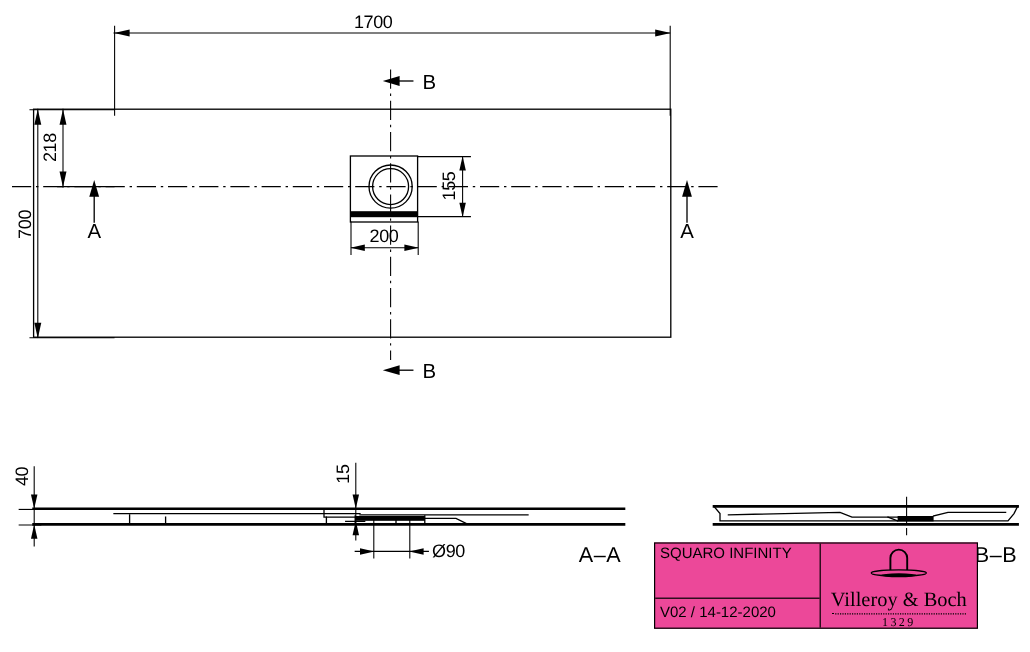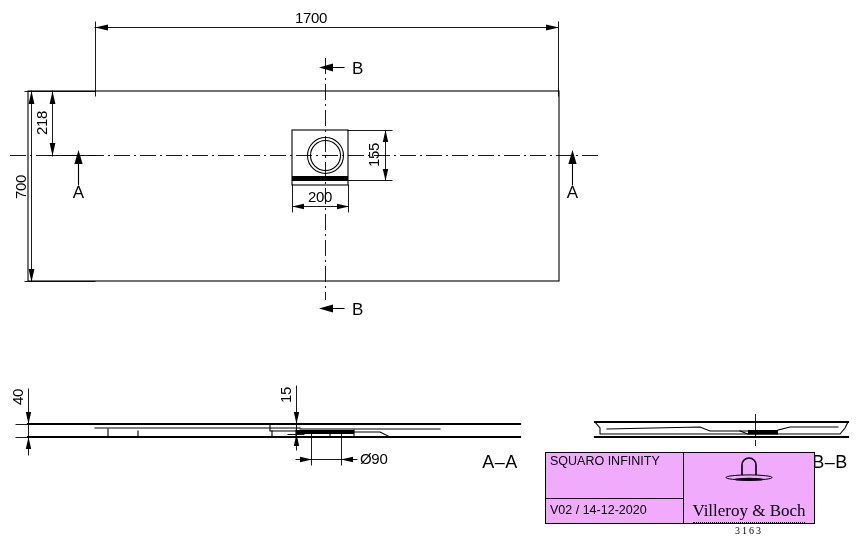--- a/index.html
+++ b/index.html
@@ -66,7 +66,7 @@
     border: 1.6px solid #000;
     box-sizing: border-box;
     display: flex;
-    background: #f0abfc;
+    background: #ec4899;
     justify-content: flex-end;
   }
   #tb-left {

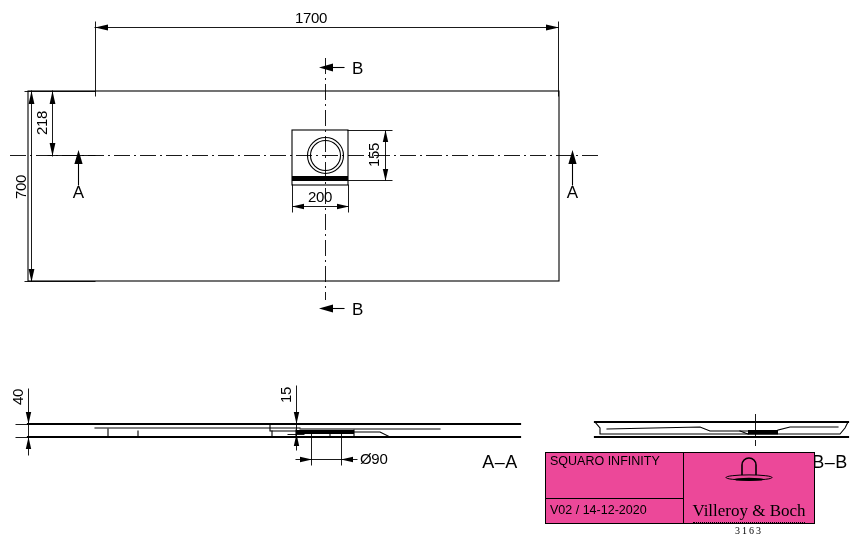--- a/index.html
+++ b/index.html
@@ -111,7 +111,7 @@
     font-size: 17px;
     color: #000;
     letter-spacing: 0px;
-    margin-top: 19px;
+    margin-top: 8px;
     white-space: nowrap;
   }
   .logo-year {

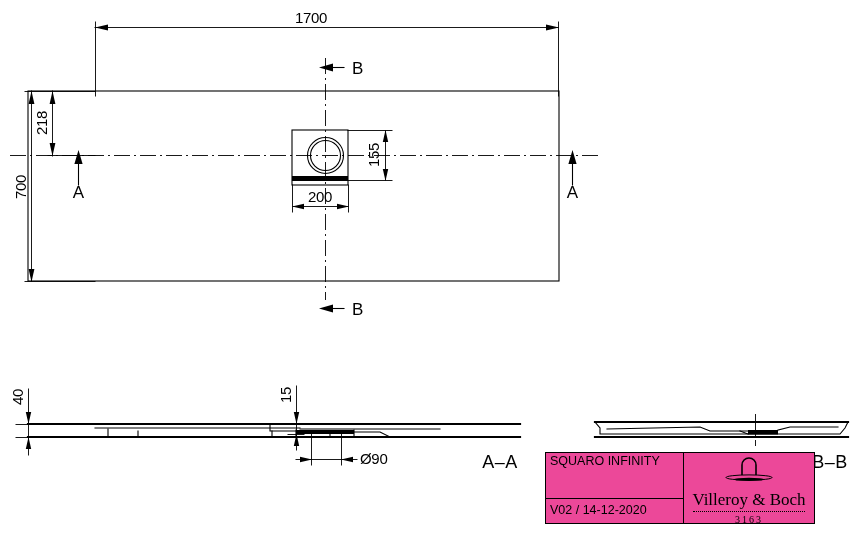--- a/index.html
+++ b/index.html
@@ -292,7 +292,7 @@
         </svg>
         <div class="logo-brand">Villeroy &amp; Boch</div>
         <div class="logo-rule"></div>
-        <div class="logo-year">3163</div>
+        <div class="logo-year">1329</div>
       </div>
     </div>
   </div>

